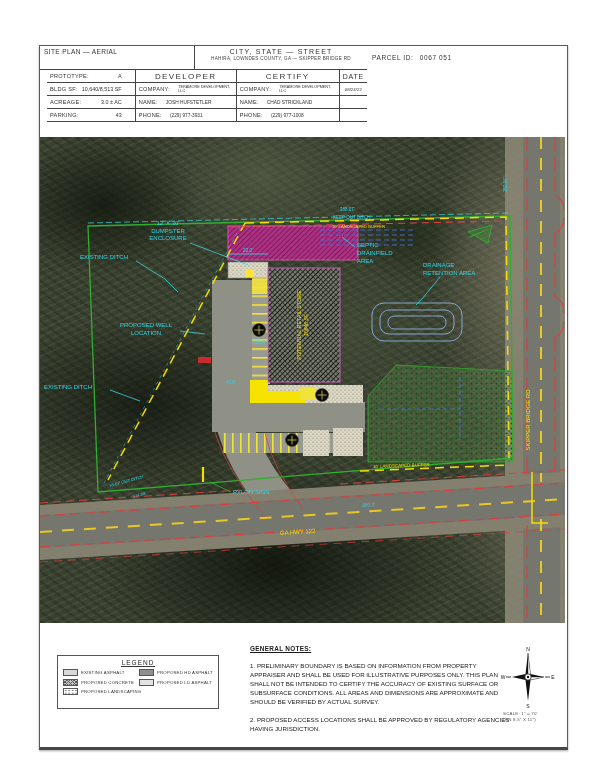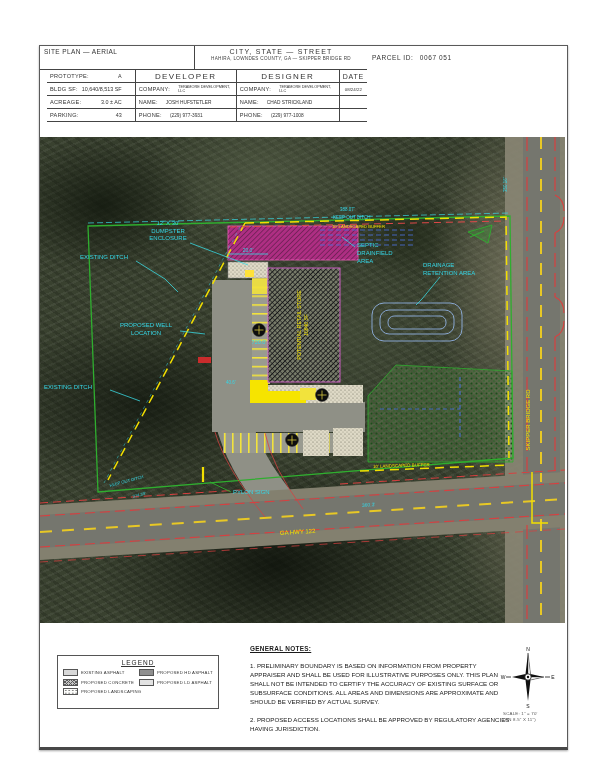--- a/index.html
+++ b/index.html
@@ -119,7 +119,7 @@
         </div>
       </div>
       <div class="tb-col tb-colC">
-        <div class="tb-cell tb-hdr">DESIGNER</div>
+        <div class="tb-cell tb-hdr">CERTIFY</div>
         <div class="tb-cell">
           <span class="tb-lab">COMPANY:</span>
           <span class="tb-company">TERAMORE DEVELOPMENT, LLC</span>

